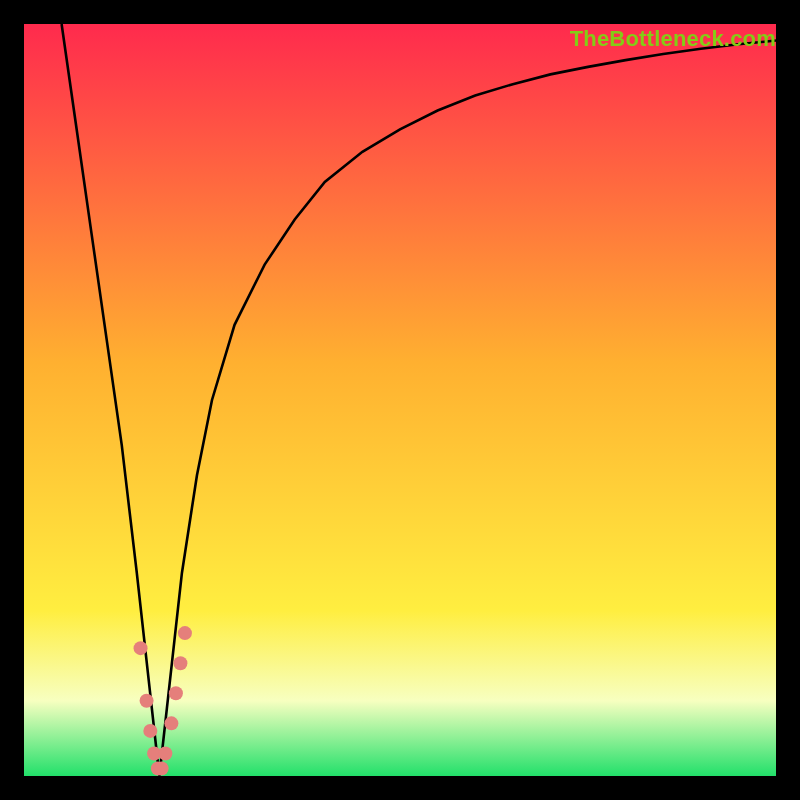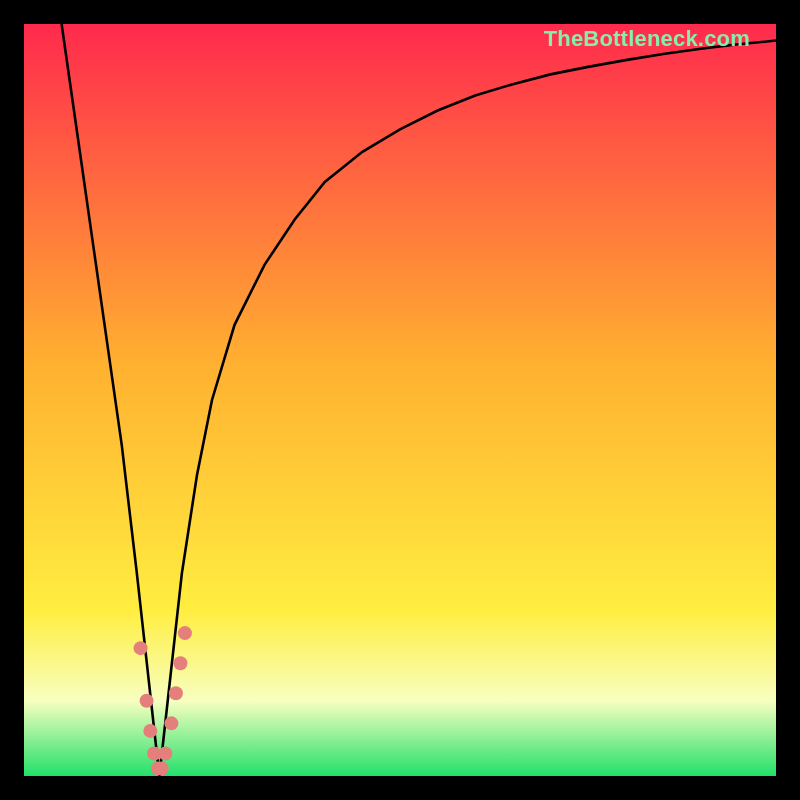--- a/index.html
+++ b/index.html
@@ -29,11 +29,11 @@
   .watermark {
     position: absolute;
     top: 2px;
-    right: 26px;
+    right: 0;
     font-family: Arial, Helvetica, sans-serif;
     font-size: 22px;
     font-weight: 600;
-    color: #86efac;
+    color: #84cc16;
     letter-spacing: 0.2px;
     pointer-events: none;
   }

